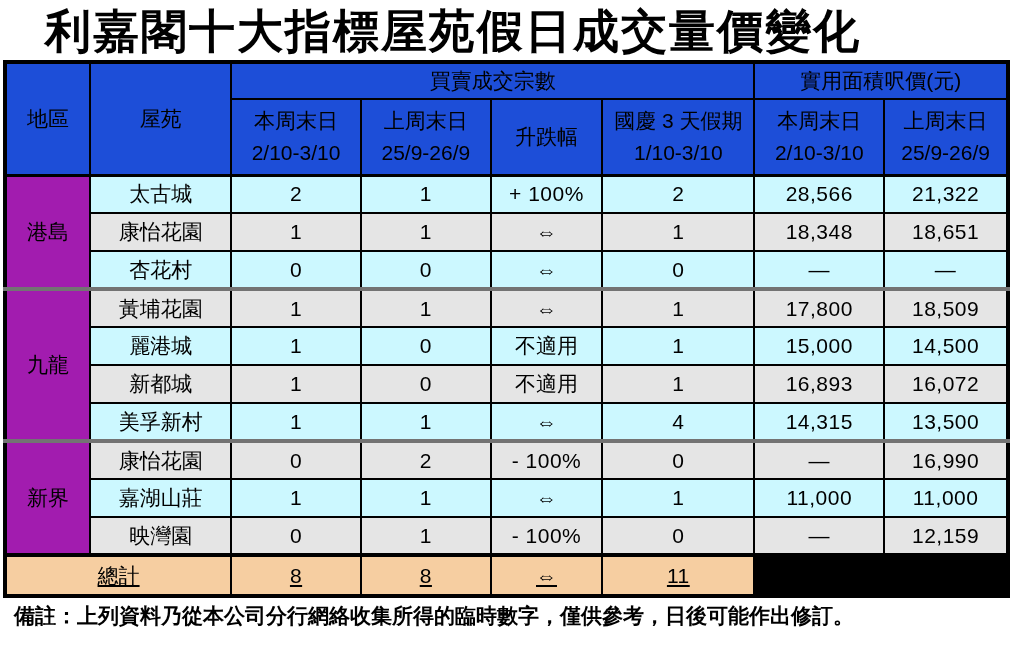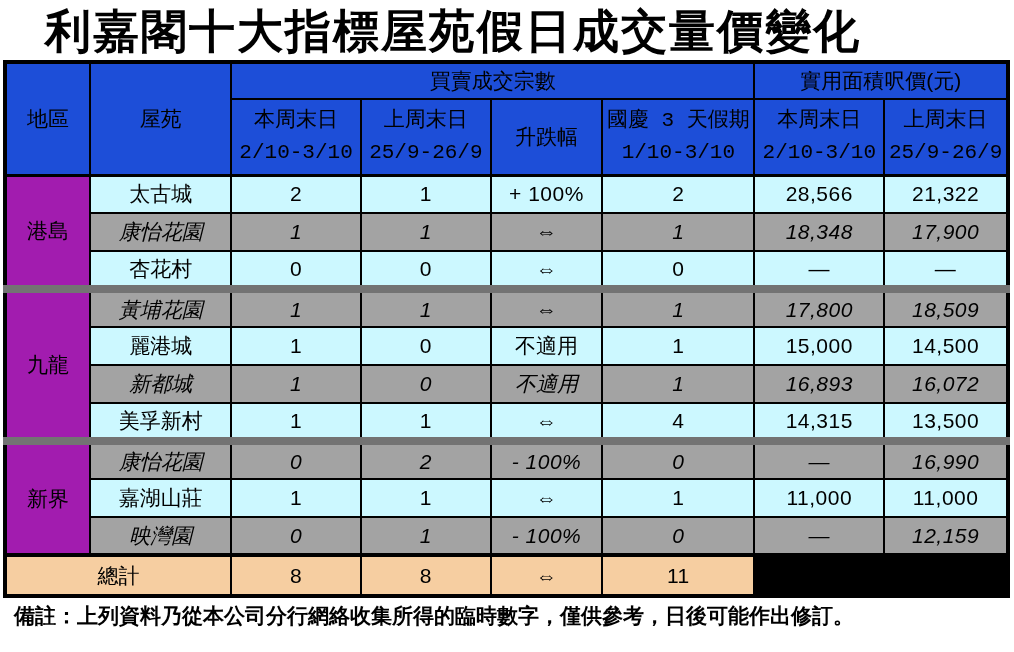--- a/index.html
+++ b/index.html
@@ -49,7 +49,7 @@
   .blackout { background: #000000; }
 
   tr.h1 { height: 37px; }
-  tr.h2 { height: 76px; font-family: Liberation Mono, monospace; }
+  tr.h2 { height: 76px; }
   tr.datarow { height: 38px; }
   tr.totalrow { height: 41px; }
   tr.totalrow td { border-top: 4px solid #000; }

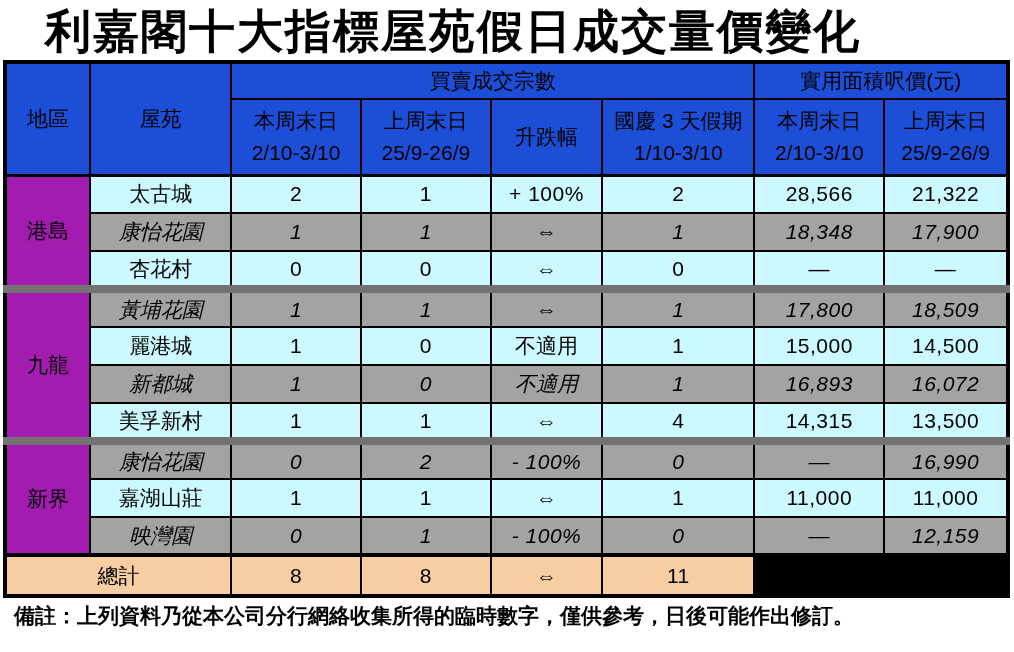--- a/index.html
+++ b/index.html
@@ -44,7 +44,7 @@
   .hdr      { background: #1d4ed8; }
   .district { background: #a21caf; font-size: 22px; }
   .light    { background: #CCF8FF; }
-  .bright   { background: #a3a3a3; font-style: italic; }
+  .bright   { background: #e5e5e5; }
   .totalbg  { background: #F6CEA1; font-size: 22px; }
   .blackout { background: #000000; }
 

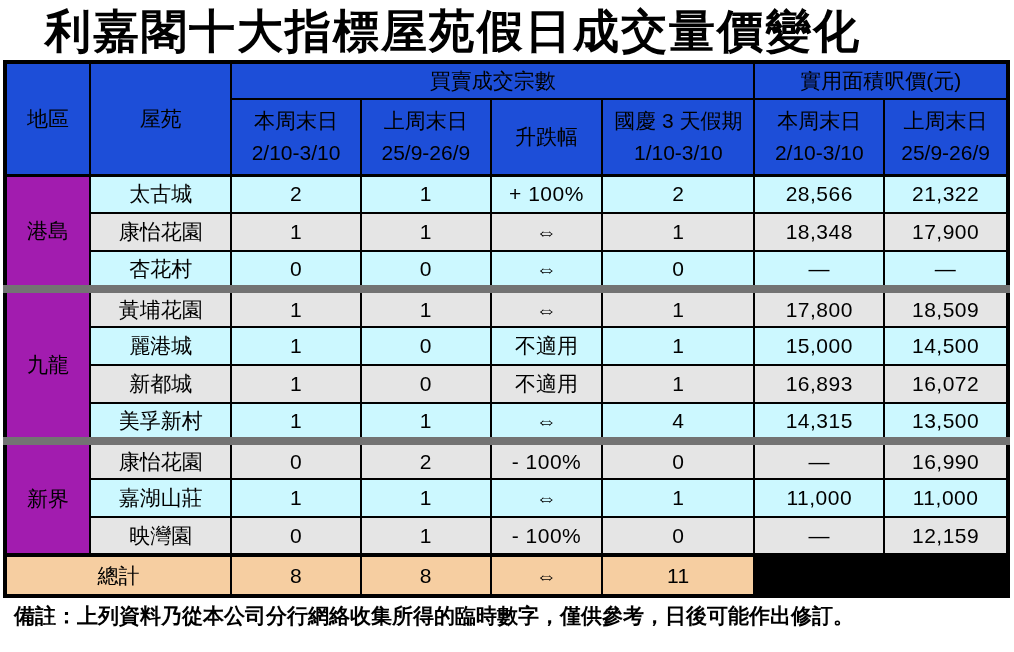--- a/index.html
+++ b/index.html
@@ -134,7 +134,7 @@
       <td class="bright arrow">⇔</td>
       <td class="bright num">1</td>
       <td class="bright num">18,348</td>
-      <td class="bright num">17,900</td>
+      <td class="bright num">18,651</td>
     </tr>
     <tr class="datarow">
       <td class="light estate">杏花村</td>

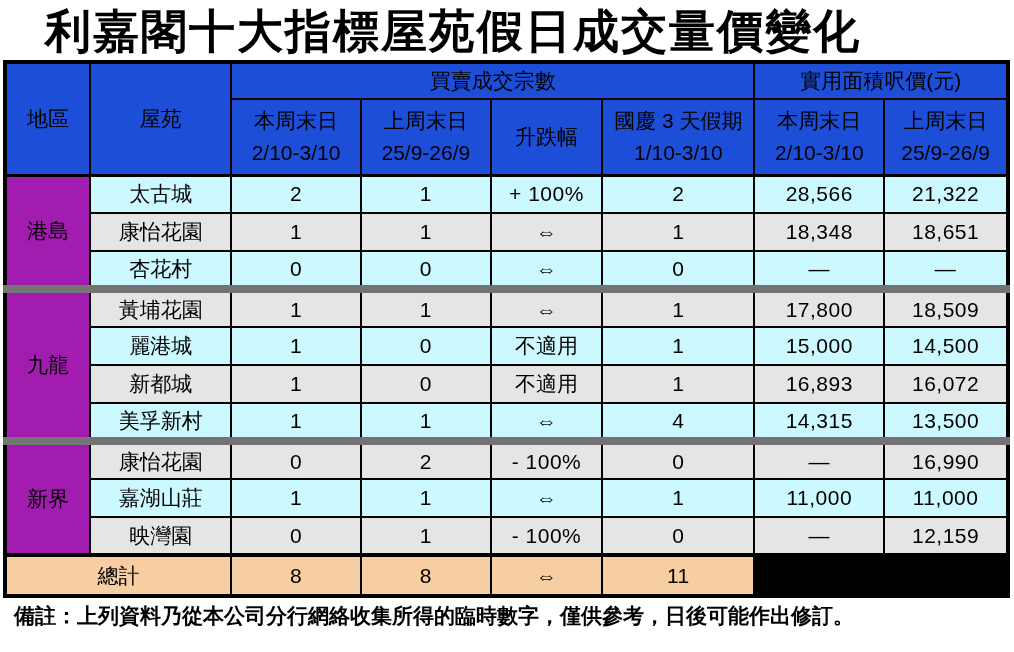--- a/index.html
+++ b/index.html
@@ -53,7 +53,7 @@
   tr.datarow { height: 38px; }
   tr.totalrow { height: 41px; }
   tr.totalrow td { border-top: 4px solid #000; }
-  tr.section-start td { border-top: 8px solid #737373; }
+  tr.section-start td { border-top: 4px solid #737373; }
   tr.first-data td { border-top: 3px solid #000; text-align: center; }
 
   .twoline div { line-height: 32px; }

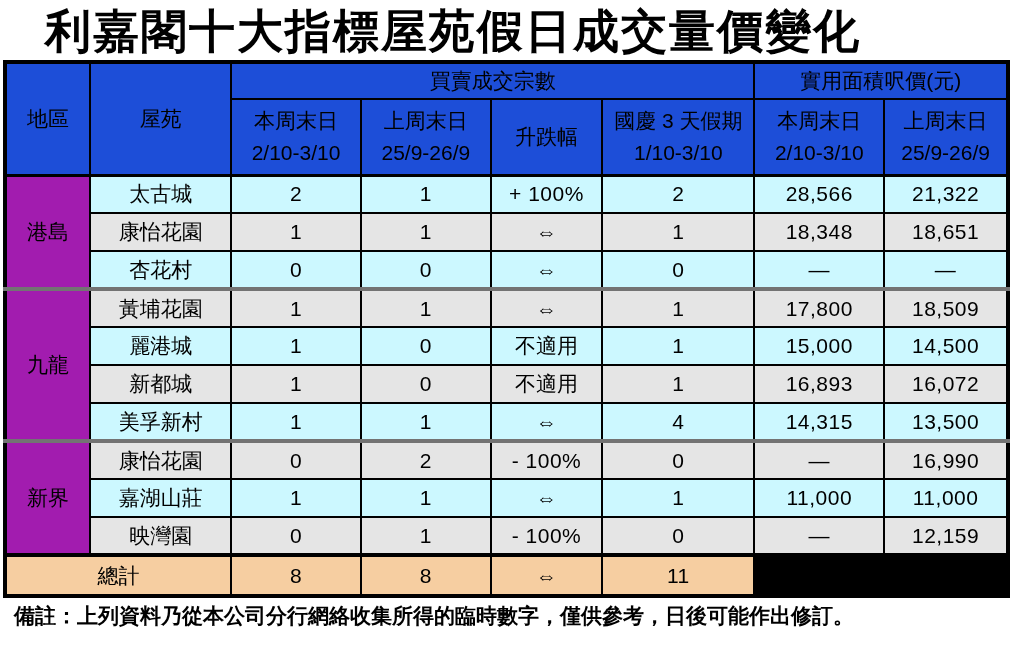--- a/index.html
+++ b/index.html
@@ -51,7 +51,7 @@
   tr.h1 { height: 37px; }
   tr.h2 { height: 76px; }
   tr.datarow { height: 38px; }
-  tr.totalrow { height: 41px; }
+  tr.totalrow { height: 41px; text-decoration: underline; }
   tr.totalrow td { border-top: 4px solid #000; }
   tr.section-start td { border-top: 4px solid #737373; }
   tr.first-data td { border-top: 3px solid #000; text-align: center; }

